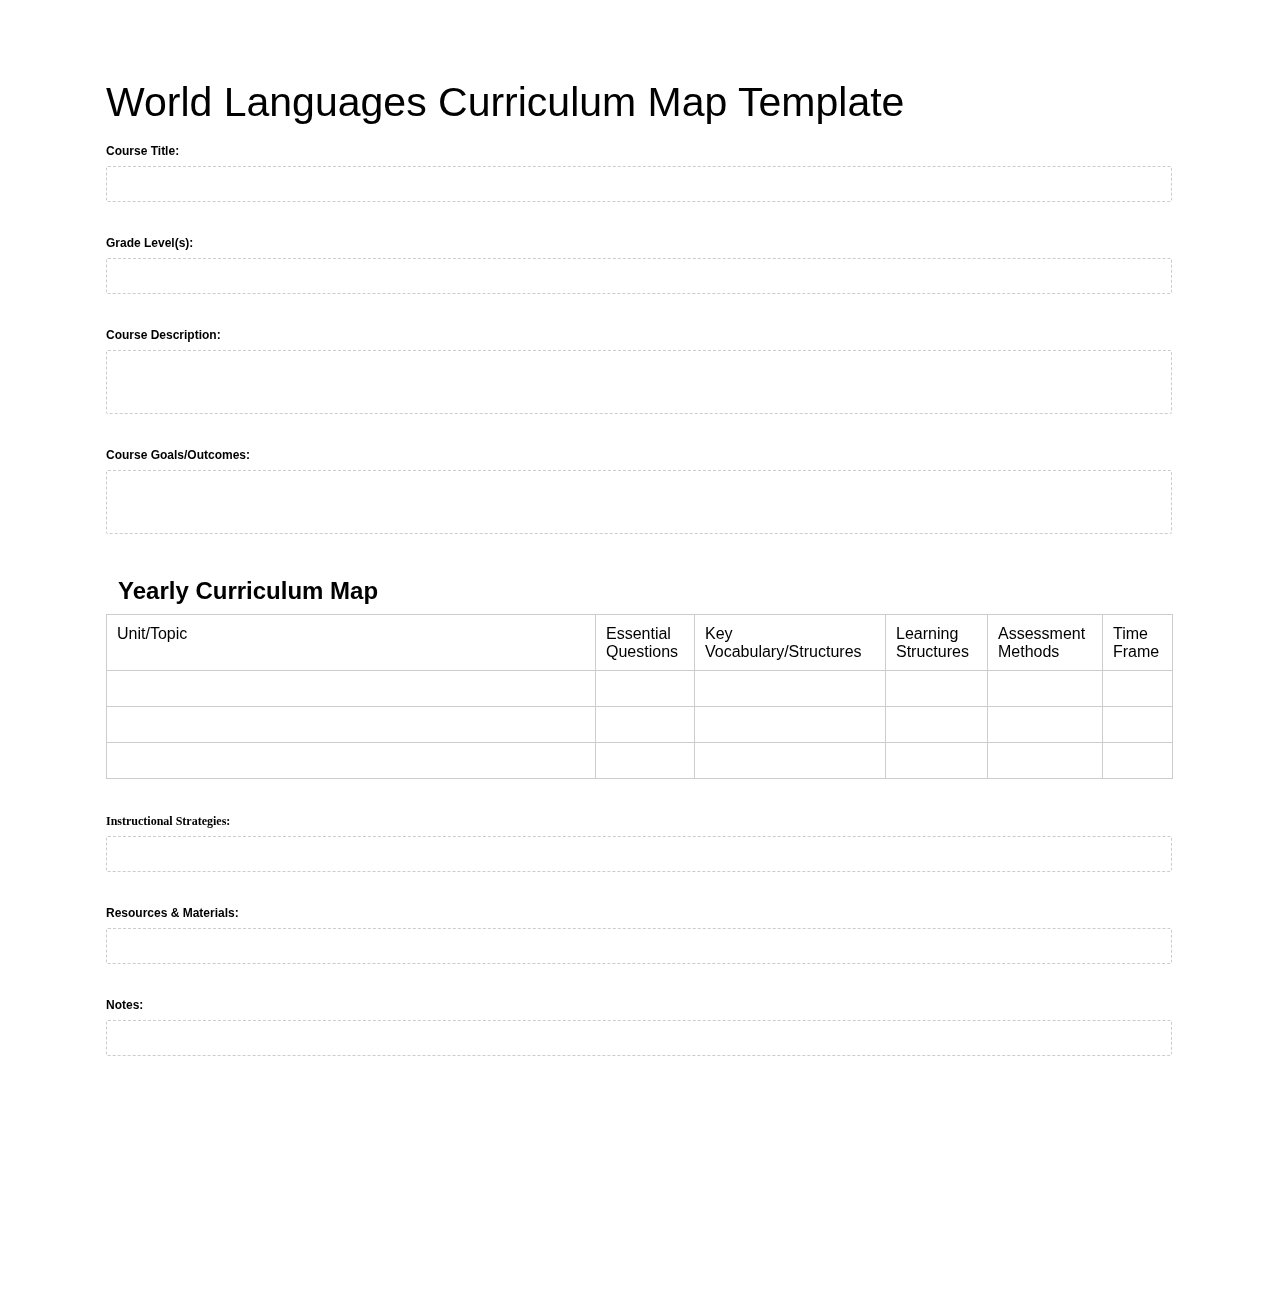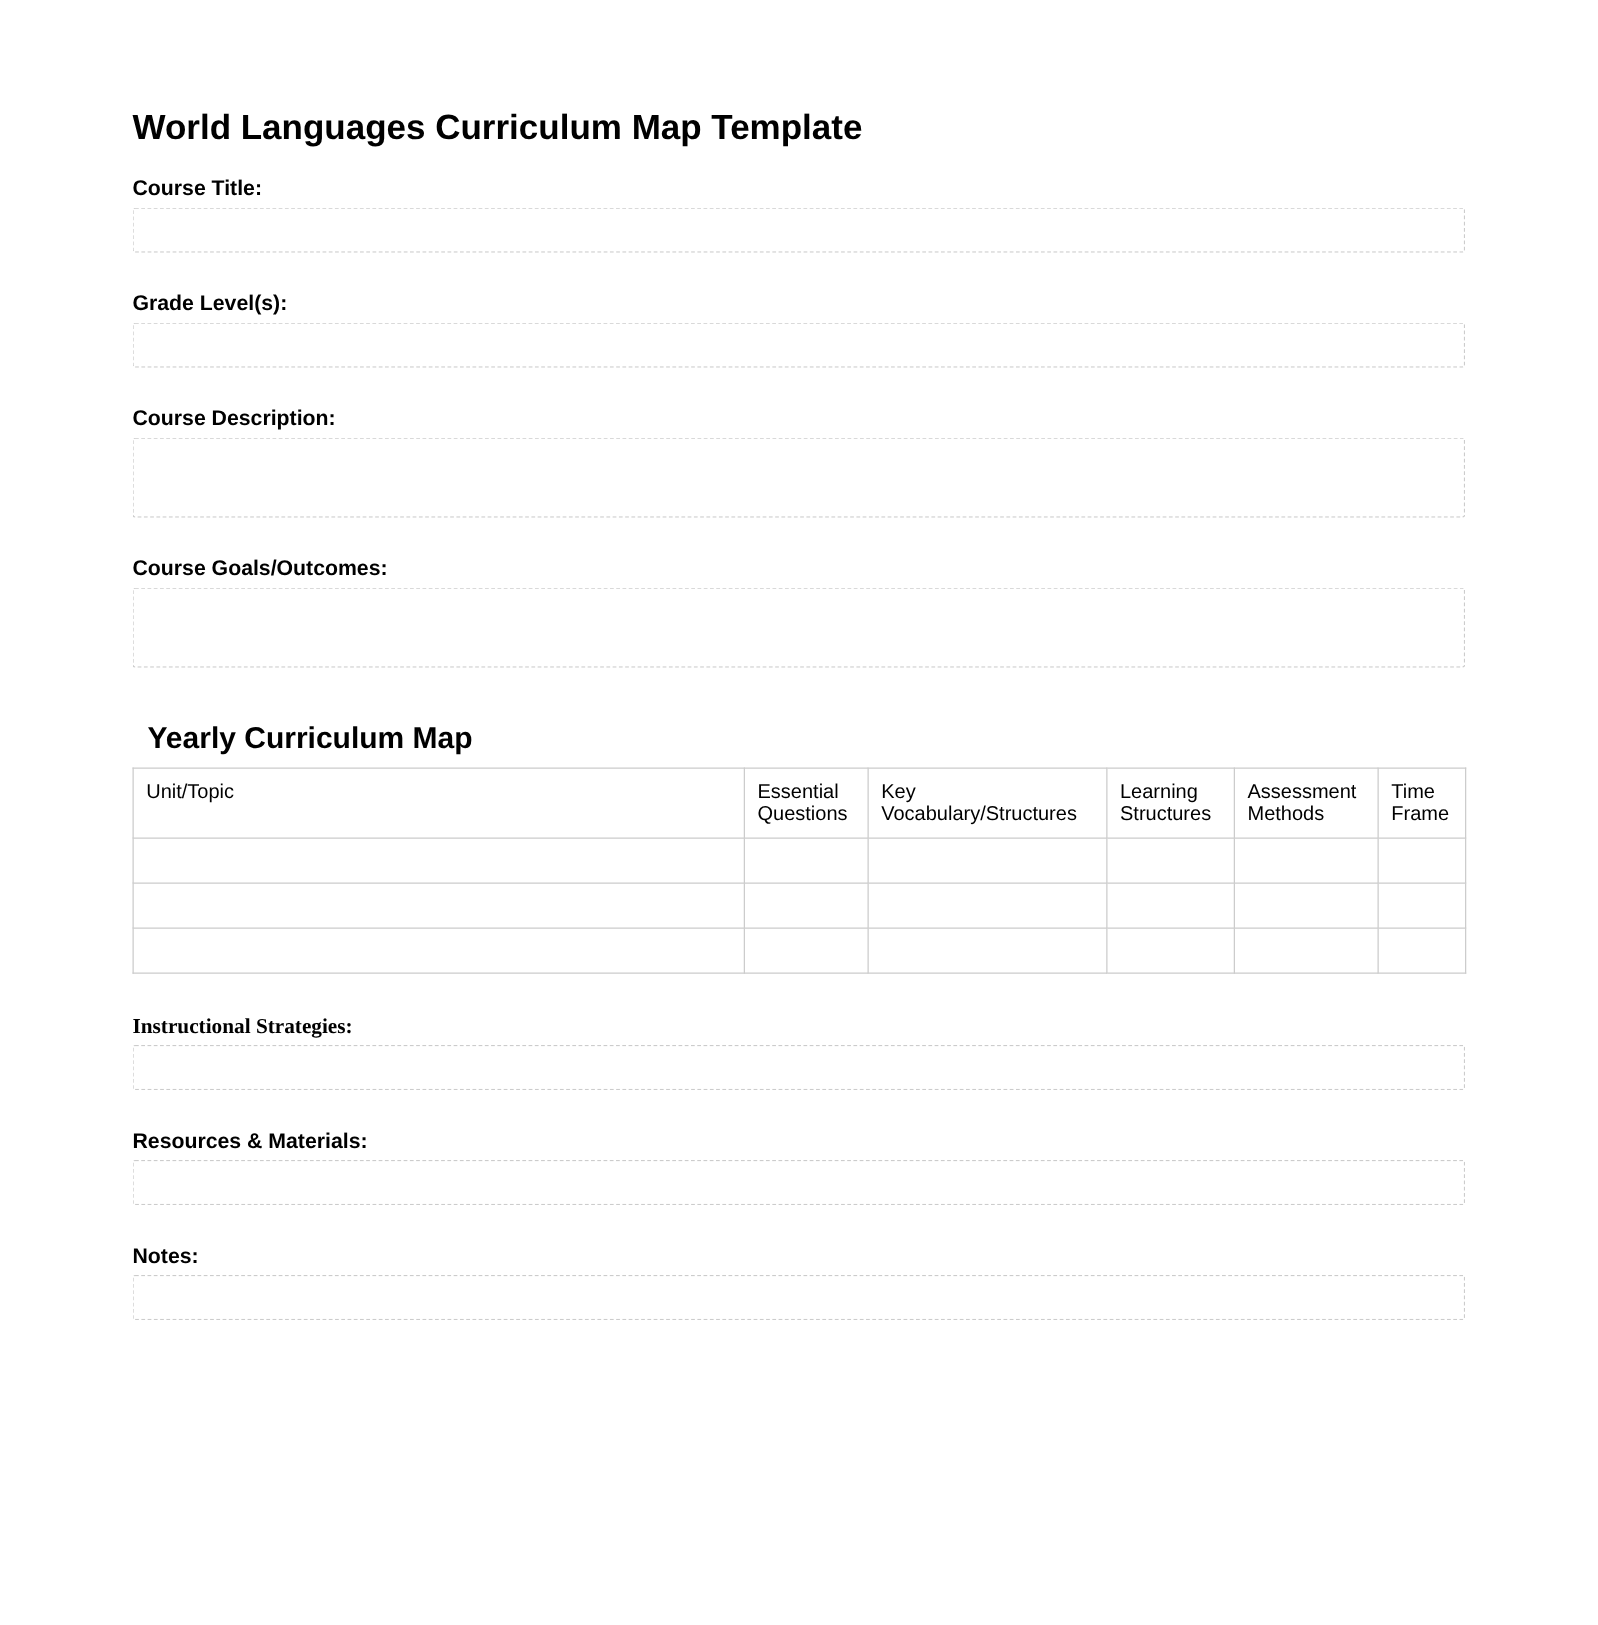--- a/index.html
+++ b/index.html
@@ -21,8 +21,8 @@
       width: 1066px;
     }
     h1.title {
-      font-size: 28px;
-      font-weight: bold;
+      font-size: 41px;
+      font-weight: normal;
       margin: 0;
       position: absolute;
       top: 82px;

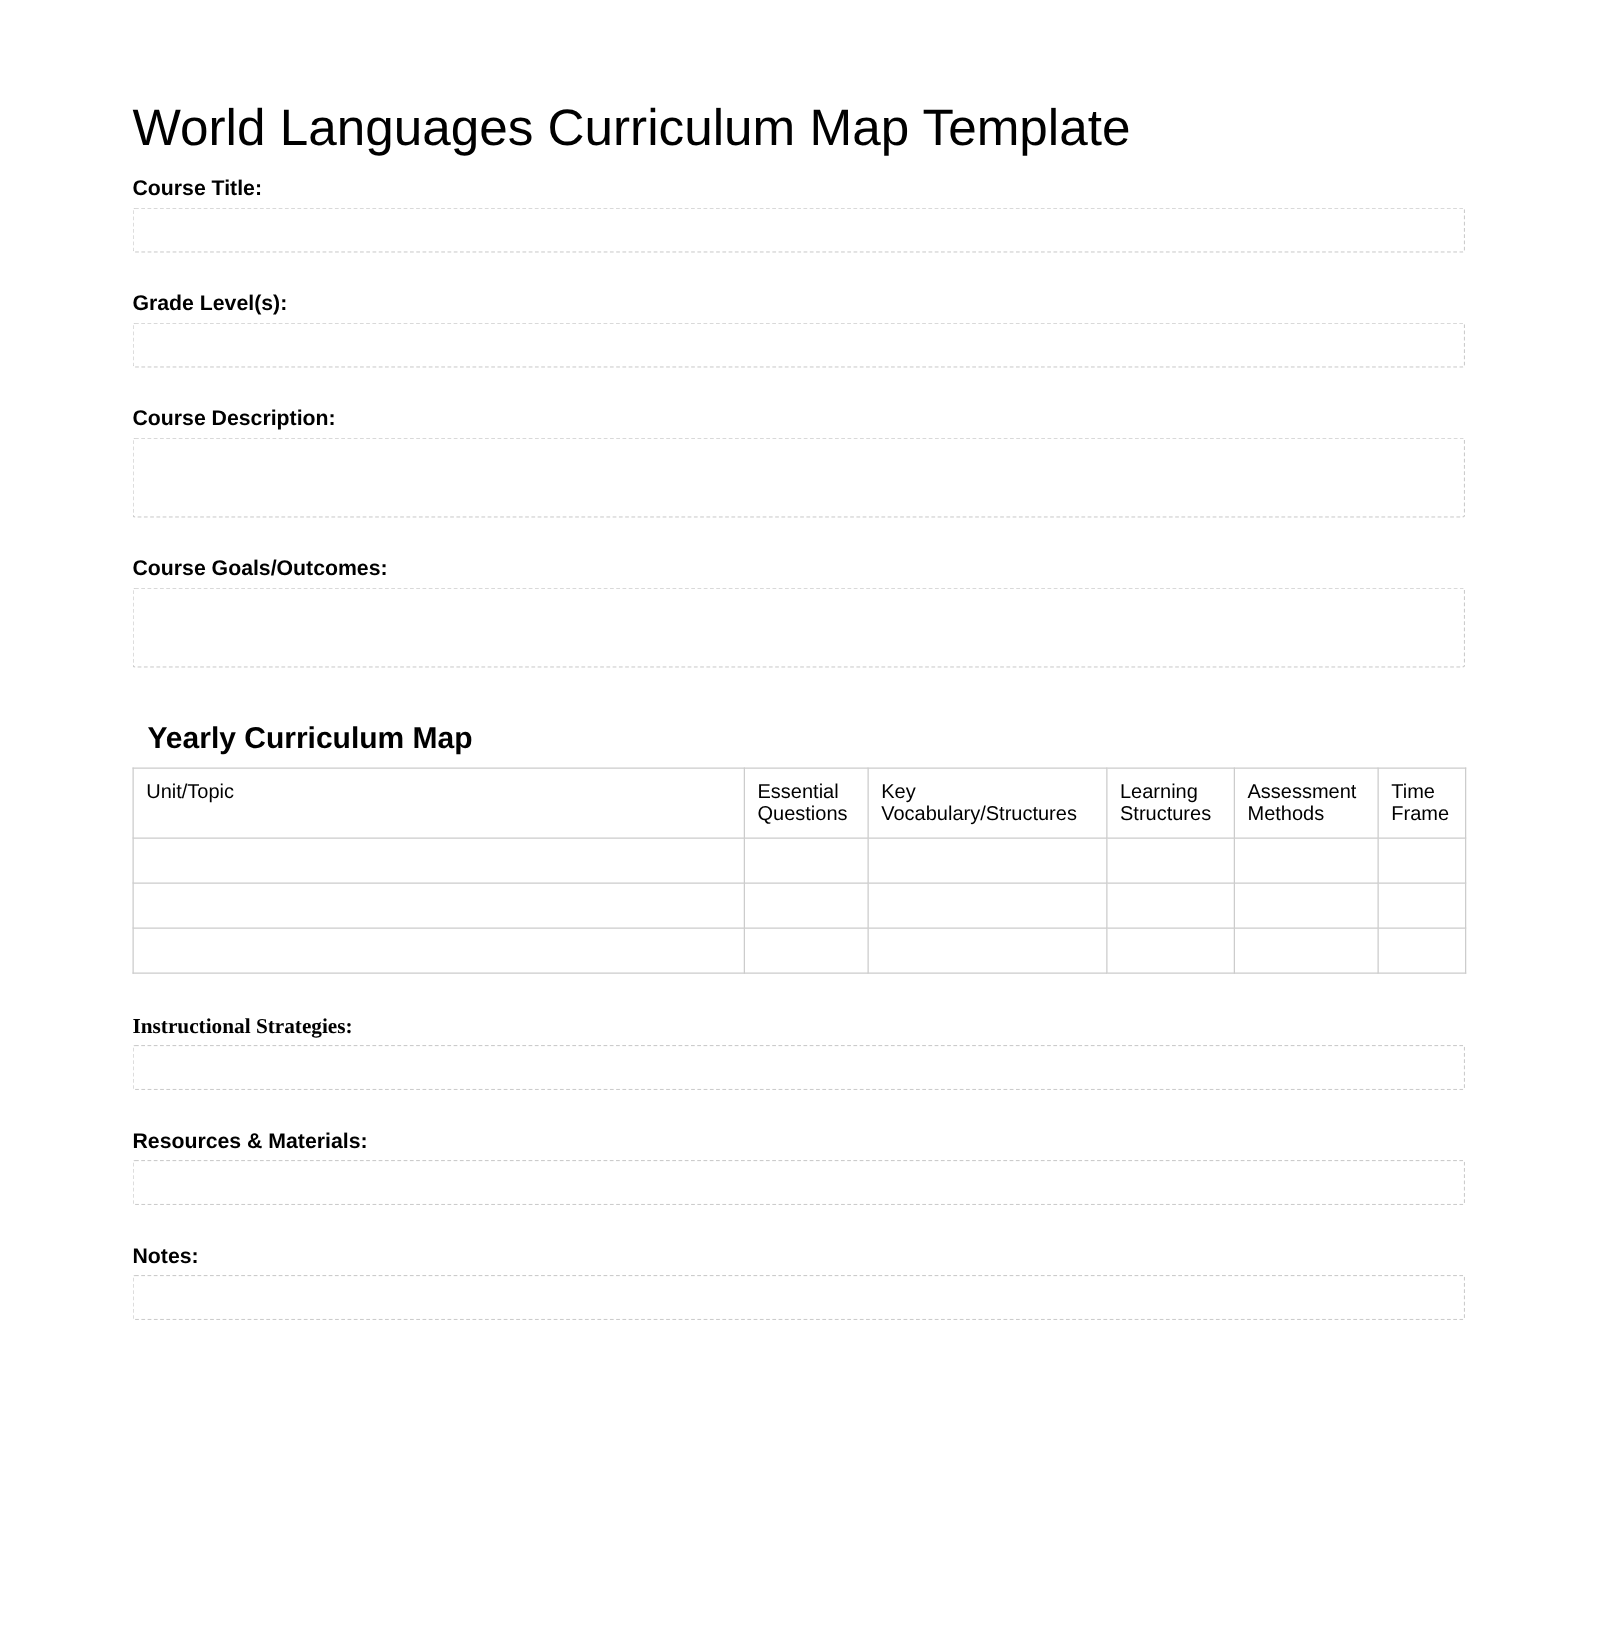--- a/index.html
+++ b/index.html
@@ -33,7 +33,7 @@
     .field-label {
       position: absolute;
       left: 0;
-      font-size: 17px;
+      font-size: 12px;
       font-weight: bold;
       line-height: 18px;
       white-space: nowrap;

